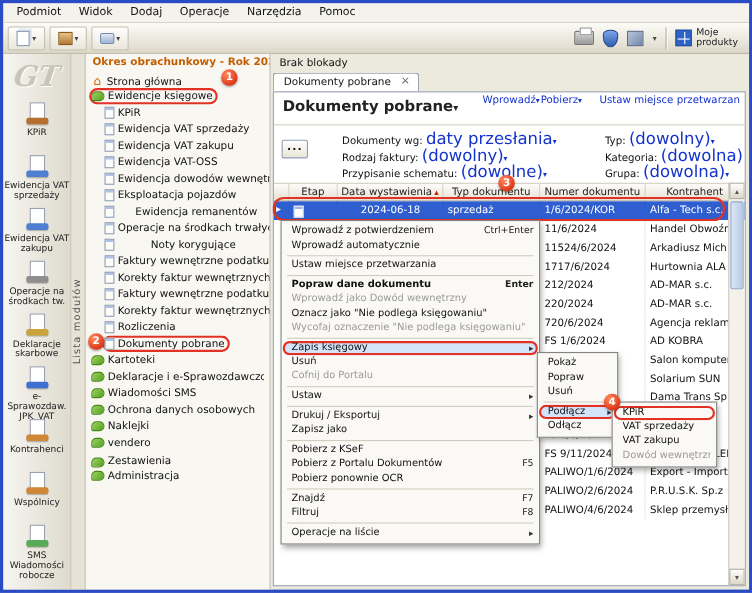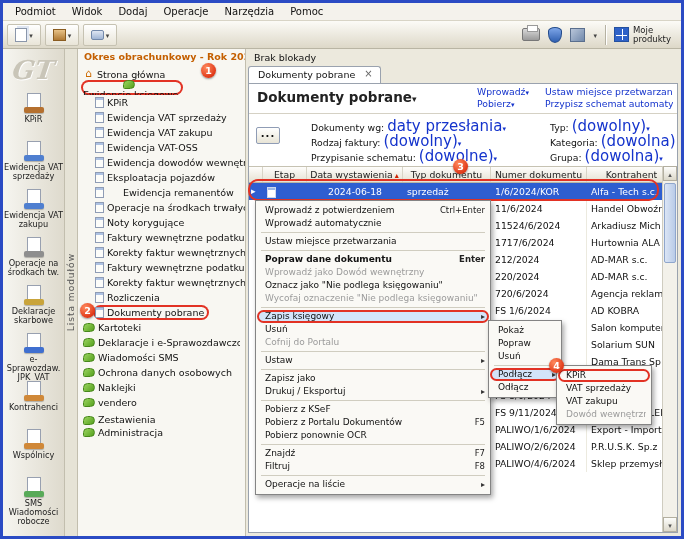--- a/index.html
+++ b/index.html
@@ -213,7 +213,7 @@
             <span class="tree-ico home-icon"></span>
             <span class="tree-label">Strona główna</span>
           </div>
-          <div class="tree-item hl-red" style="margin-left: 3px; flex-direction: column;">
+          <div class="tree-item hl-red" style="margin-left: 3px;">
             <span class="tree-ico group-icon"></span>
             <span class="tree-label">Ewidencje księgowe</span>
           </div>

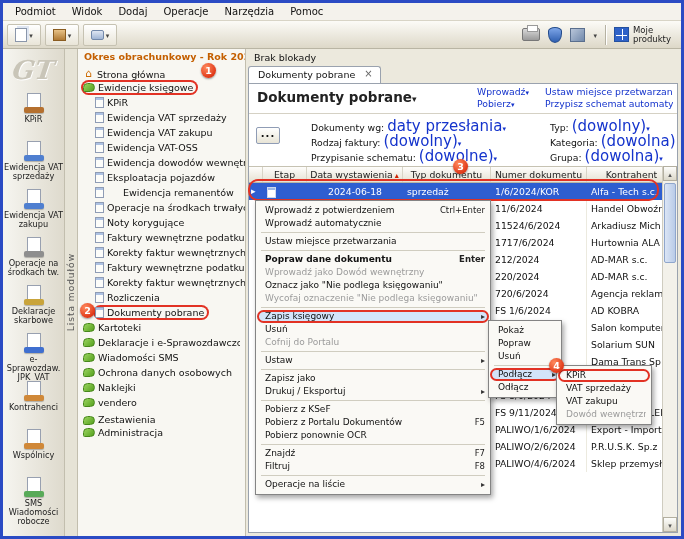--- a/index.html
+++ b/index.html
@@ -81,7 +81,7 @@
   .page-title{font-size:13.5px;font-weight:bold;color:#222;}
   .caret.dark::after{font-size:9px;color:#222;}
   .links{position:absolute;right:4px;top:2px;display:flex;gap:16px;}
-  .link-col{display:flex;flex-direction:column;gap:1px;}
+  .link-col{display:flex;flex-direction:row;gap:1px;}
   .link-col.clip{width:128px;overflow:hidden;}
   .link{color:#1433cc;font-size:9.3px;white-space:nowrap;cursor:default;}
 

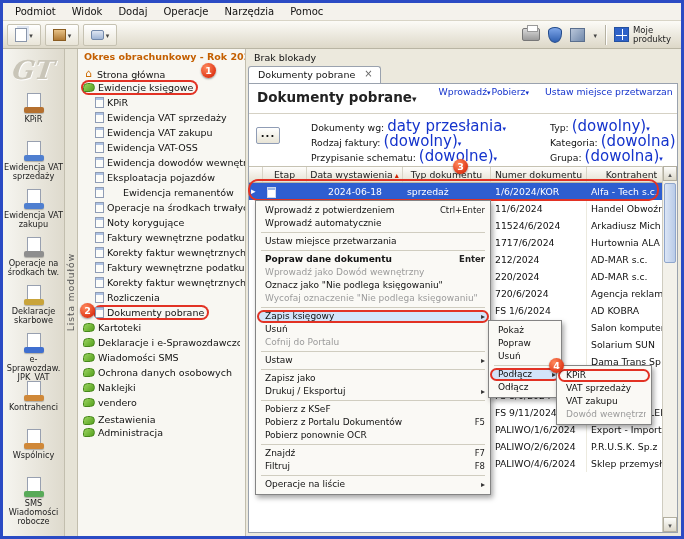--- a/index.html
+++ b/index.html
@@ -249,7 +249,7 @@
             <span class="tree-ico register-icon"></span>
             <span class="tree-label">Operacje na środkach trwałych</span>
           </div>
-          <div class="tree-item" style="margin-left: 15px;">
+          <div class="tree-item" style="margin-left: 15px; gap: 30px;">
             <span class="tree-ico register-icon"></span>
             <span class="tree-label">Noty korygujące</span>
           </div>

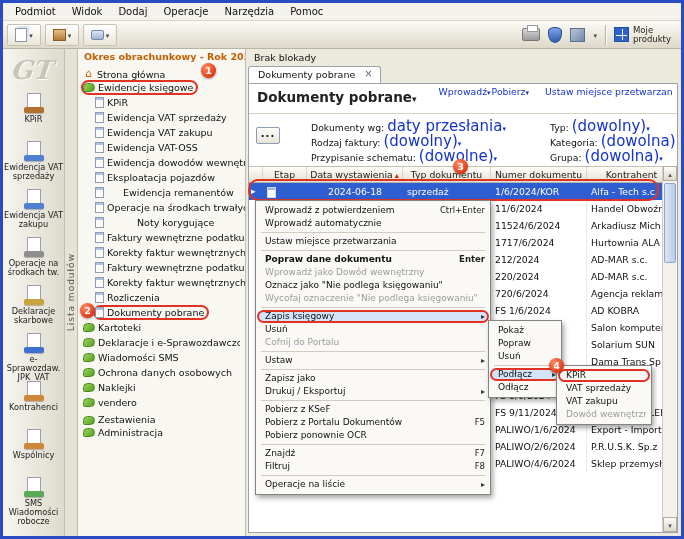--- a/index.html
+++ b/index.html
@@ -558,11 +558,11 @@
       </div>
       <div class="menu-sep"></div>
       <div class="cm-item">
-        <span class="cm-label">Zapisz jako</span>
-      </div>
-      <div class="cm-item">
         <span class="cm-label">Drukuj / Eksportuj</span>
         <span class="cm-arrow"></span>
+      </div>
+      <div class="cm-item">
+        <span class="cm-label">Zapisz jako</span>
       </div>
       <div class="menu-sep"></div>
       <div class="cm-item">

